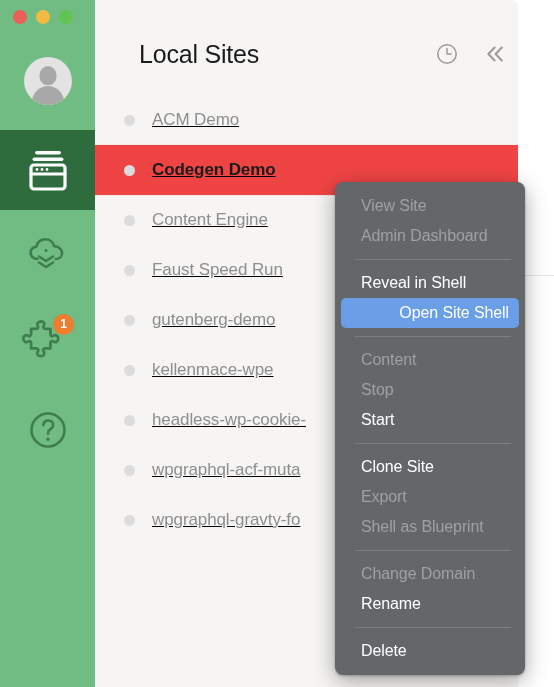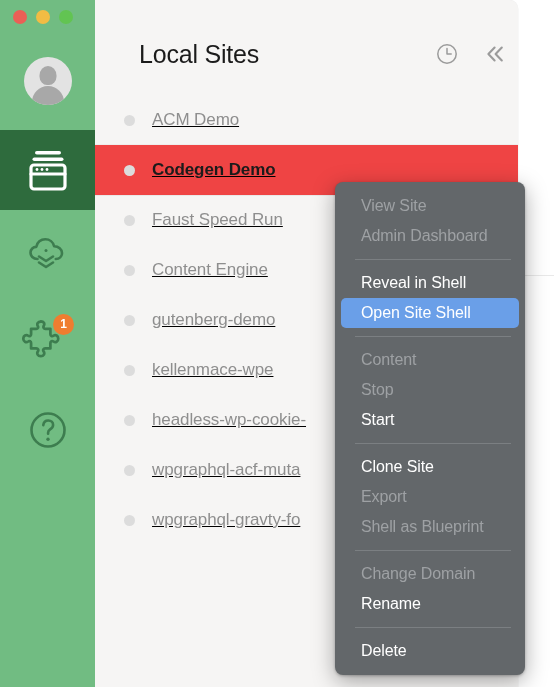--- a/index.html
+++ b/index.html
@@ -377,11 +377,11 @@
           </div>
         <div class="site-row">
             <span class="dot"></span>
+            <span class="site-name">Content Engine</span>
+          </div>
+        <div class="site-row">
+            <span class="dot"></span>
             <span class="site-name">Faust Speed Run</span>
-          </div>
-        <div class="site-row">
-            <span class="dot"></span>
-            <span class="site-name">Content Engine</span>
           </div>
         <div class="site-row">
             <span class="dot"></span>

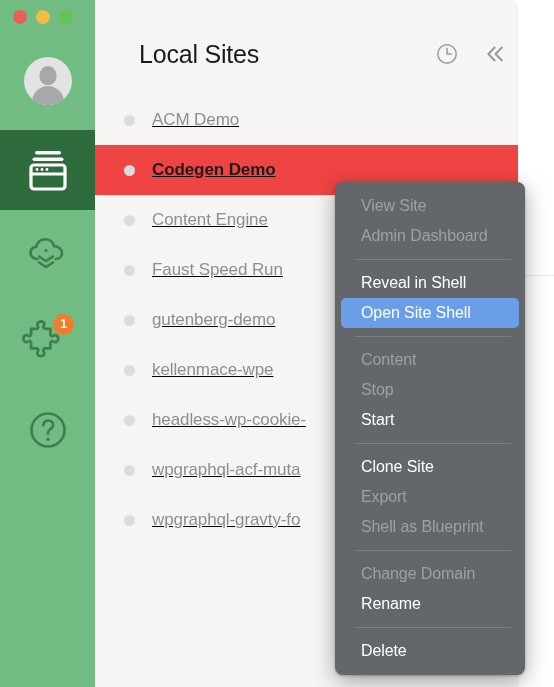--- a/index.html
+++ b/index.html
@@ -257,6 +257,7 @@
   .menu-item.highlighted {
     background: #6a9fe8;
     color: #ffffff;
+    text-align: right;
   }
   .menu-sep {
     height: 1px;

